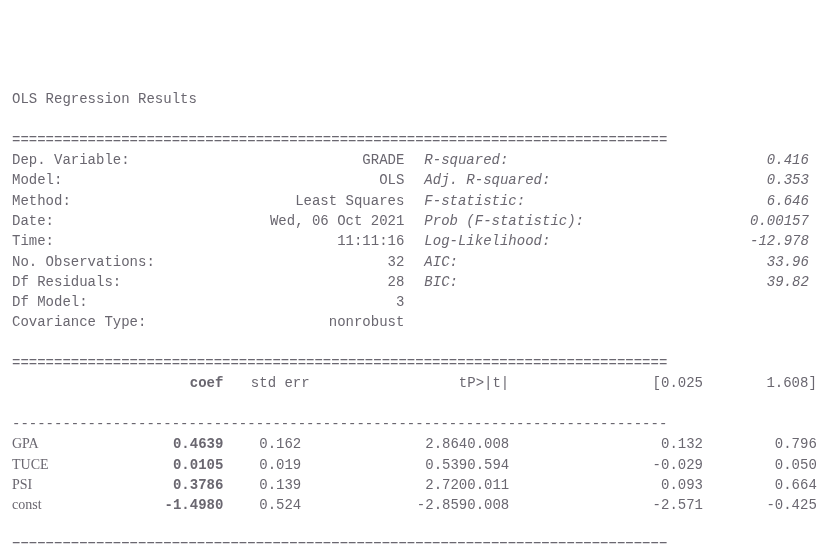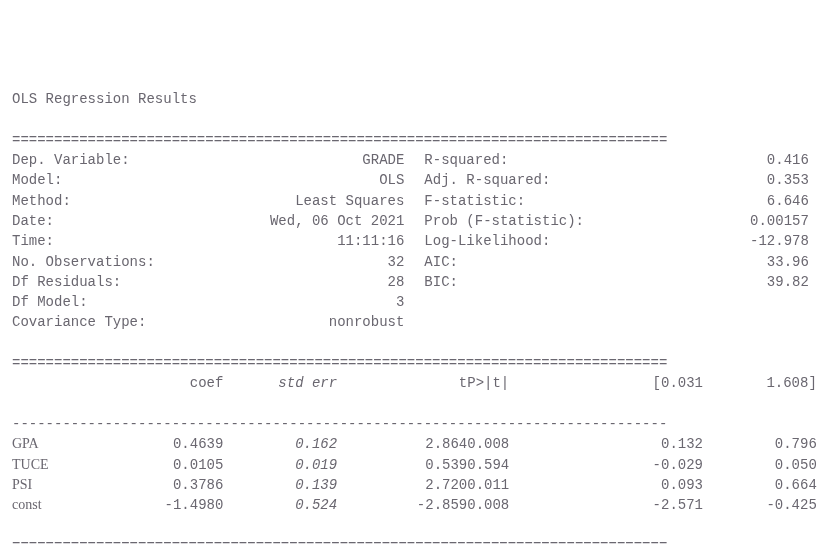--- a/index.html
+++ b/index.html
@@ -22,7 +22,7 @@
   .hr-eq { color:#6a6770; }
   .hr-dash{ color:#6a6770; }
   .left-block { display:inline-block; width: 49%; vertical-align:top; }
-  .right-block{ display:inline-block; width: 50%; vertical-align:top; }
+  .right-block{ display:inline-block; width: 50%; vertical-align:top;font-style:italic; }
   .pair { display:flex; justify-content:space-between; padding-right:6px;}
   .pairR{ display:flex; justify-content:space-between; padding-left:14px; padding-right:8px;}
   .coef-row { display:flex; }

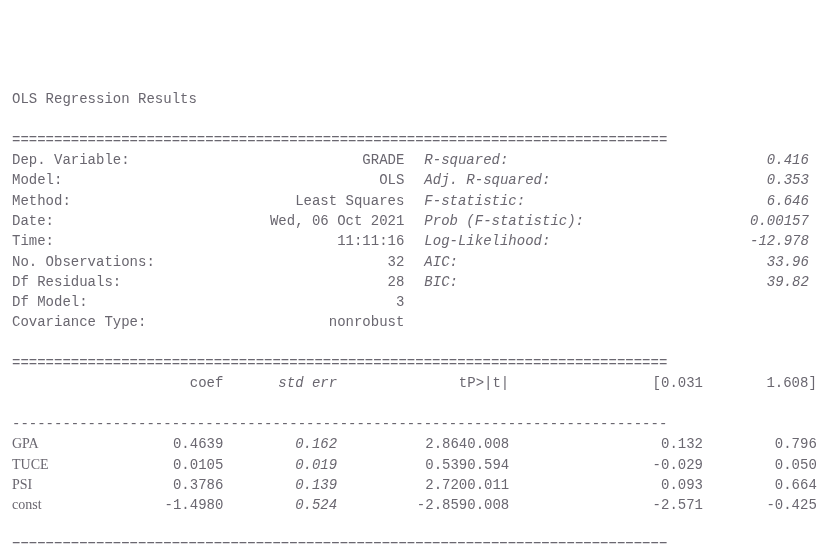--- a/index.html
+++ b/index.html
@@ -27,7 +27,7 @@
   .pairR{ display:flex; justify-content:space-between; padding-left:14px; padding-right:8px;}
   .coef-row { display:flex; }
   .c0 { width: 12%; font-family: Liberation Serif, serif; }
-  .c1 { width: 14%; text-align:right; }
+  .c1 { width: 14%; text-align:right;font-weight:bold; }
   .c2 { width: 14%; text-align:right;font-style:italic; }
   .c3 { width: 16%; text-align:right; }
   .c4 { width: 14%; }

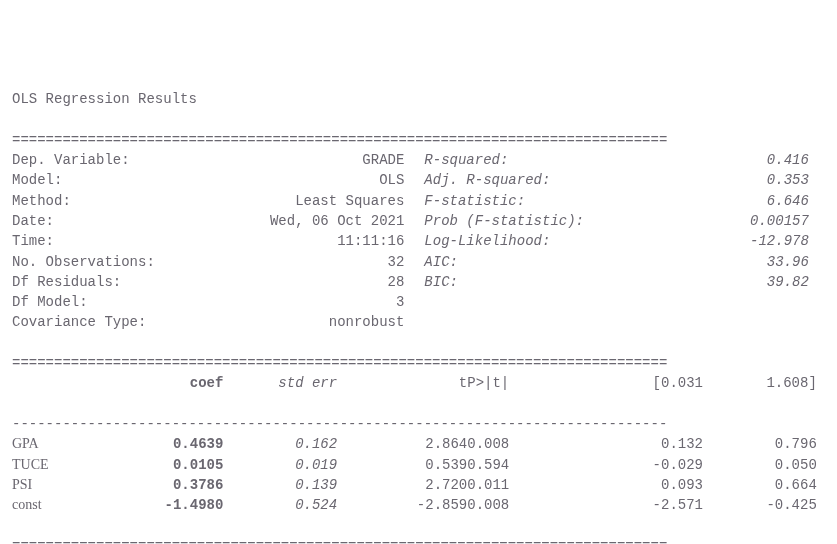--- a/index.html
+++ b/index.html
@@ -28,7 +28,7 @@
   .coef-row { display:flex; }
   .c0 { width: 12%; font-family: Liberation Serif, serif; }
   .c1 { width: 14%; text-align:right;font-weight:bold; }
-  .c2 { width: 14%; text-align:right;font-style:italic; }
+  .c2 { width: 14%; text-align:center; }
   .c3 { width: 16%; text-align:right; }
   .c4 { width: 14%; }
   .c5 { width: 15%; text-align:right; }

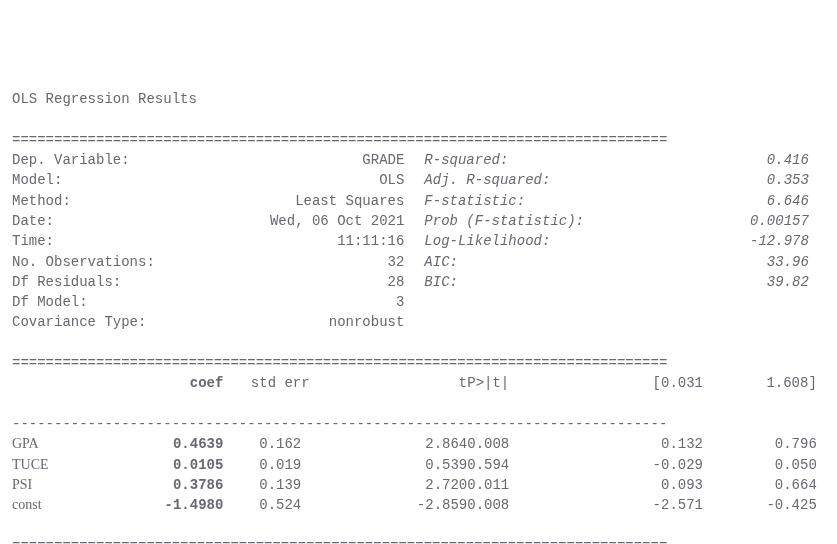--- a/index.html
+++ b/index.html
@@ -43,7 +43,7 @@
 <span class="hr-eq">==============================================================================</span>
 <div><span class="left-block" id="topL"><div class="pair"><span>Dep. Variable:</span><span>GRADE</span></div><div class="pair"><span>Model:</span><span>OLS</span></div><div class="pair"><span>Method:</span><span>Least Squares</span></div><div class="pair"><span>Date:</span><span>Wed, 06 Oct 2021</span></div><div class="pair"><span>Time:</span><span>11:11:16</span></div><div class="pair"><span>No. Observations:</span><span>32</span></div><div class="pair"><span>Df Residuals:</span><span>28</span></div><div class="pair"><span>Df Model:</span><span>3</span></div><div class="pair"><span>Covariance Type:</span><span>nonrobust</span></div></span><span class="right-block" id="topR"><div class="pairR"><span>R-squared:</span><span>0.416</span></div><div class="pairR"><span>Adj. R-squared:</span><span>0.353</span></div><div class="pairR"><span>F-statistic:</span><span>6.646</span></div><div class="pairR"><span>Prob (F-statistic):</span><span>0.00157</span></div><div class="pairR"><span>Log-Likelihood:</span><span>-12.978</span></div><div class="pairR"><span>AIC:</span><span>33.96</span></div><div class="pairR"><span>BIC:</span><span>39.82</span></div><div class="pairR"><span></span><span></span></div><div class="pairR"><span></span><span></span></div></span></div>
 <span class="hr-eq">==============================================================================</span>
-<div class="coef-row"><span class="c0"></span><span class="c1">coef</span><span class="c2">std err</span><span class="c3">t</span><span class="c4">P&gt;|t|</span><span class="c5">[0.031</span><span class="c6">1.608]</span></div>
+<div class="coef-row"><span class="c0"></span><span class="c1">coef</span><span class="c2">std err</span><span class="c3">t</span><span class="c4">P&gt;|t|</span><span class="c5">[0.025</span><span class="c6">1.608]</span></div>
 <span class="hr-dash">------------------------------------------------------------------------------</span>
 <div id="coefBody"><div class="coef-row"><span class="c0">GPA</span><span class="c1">0.4639</span><span class="c2">0.162</span><span class="c3">2.864</span><span class="c4">0.008</span><span class="c5">0.132</span><span class="c6">0.796</span></div><div class="coef-row"><span class="c0">TUCE</span><span class="c1">0.0105</span><span class="c2">0.019</span><span class="c3">0.539</span><span class="c4">0.594</span><span class="c5">-0.029</span><span class="c6">0.050</span></div><div class="coef-row"><span class="c0">PSI</span><span class="c1">0.3786</span><span class="c2">0.139</span><span class="c3">2.720</span><span class="c4">0.011</span><span class="c5">0.093</span><span class="c6">0.664</span></div><div class="coef-row"><span class="c0">const</span><span class="c1">-1.4980</span><span class="c2">0.524</span><span class="c3">-2.859</span><span class="c4">0.008</span><span class="c5">-2.571</span><span class="c6">-0.425</span></div></div>
 <span class="hr-eq">==============================================================================</span>

